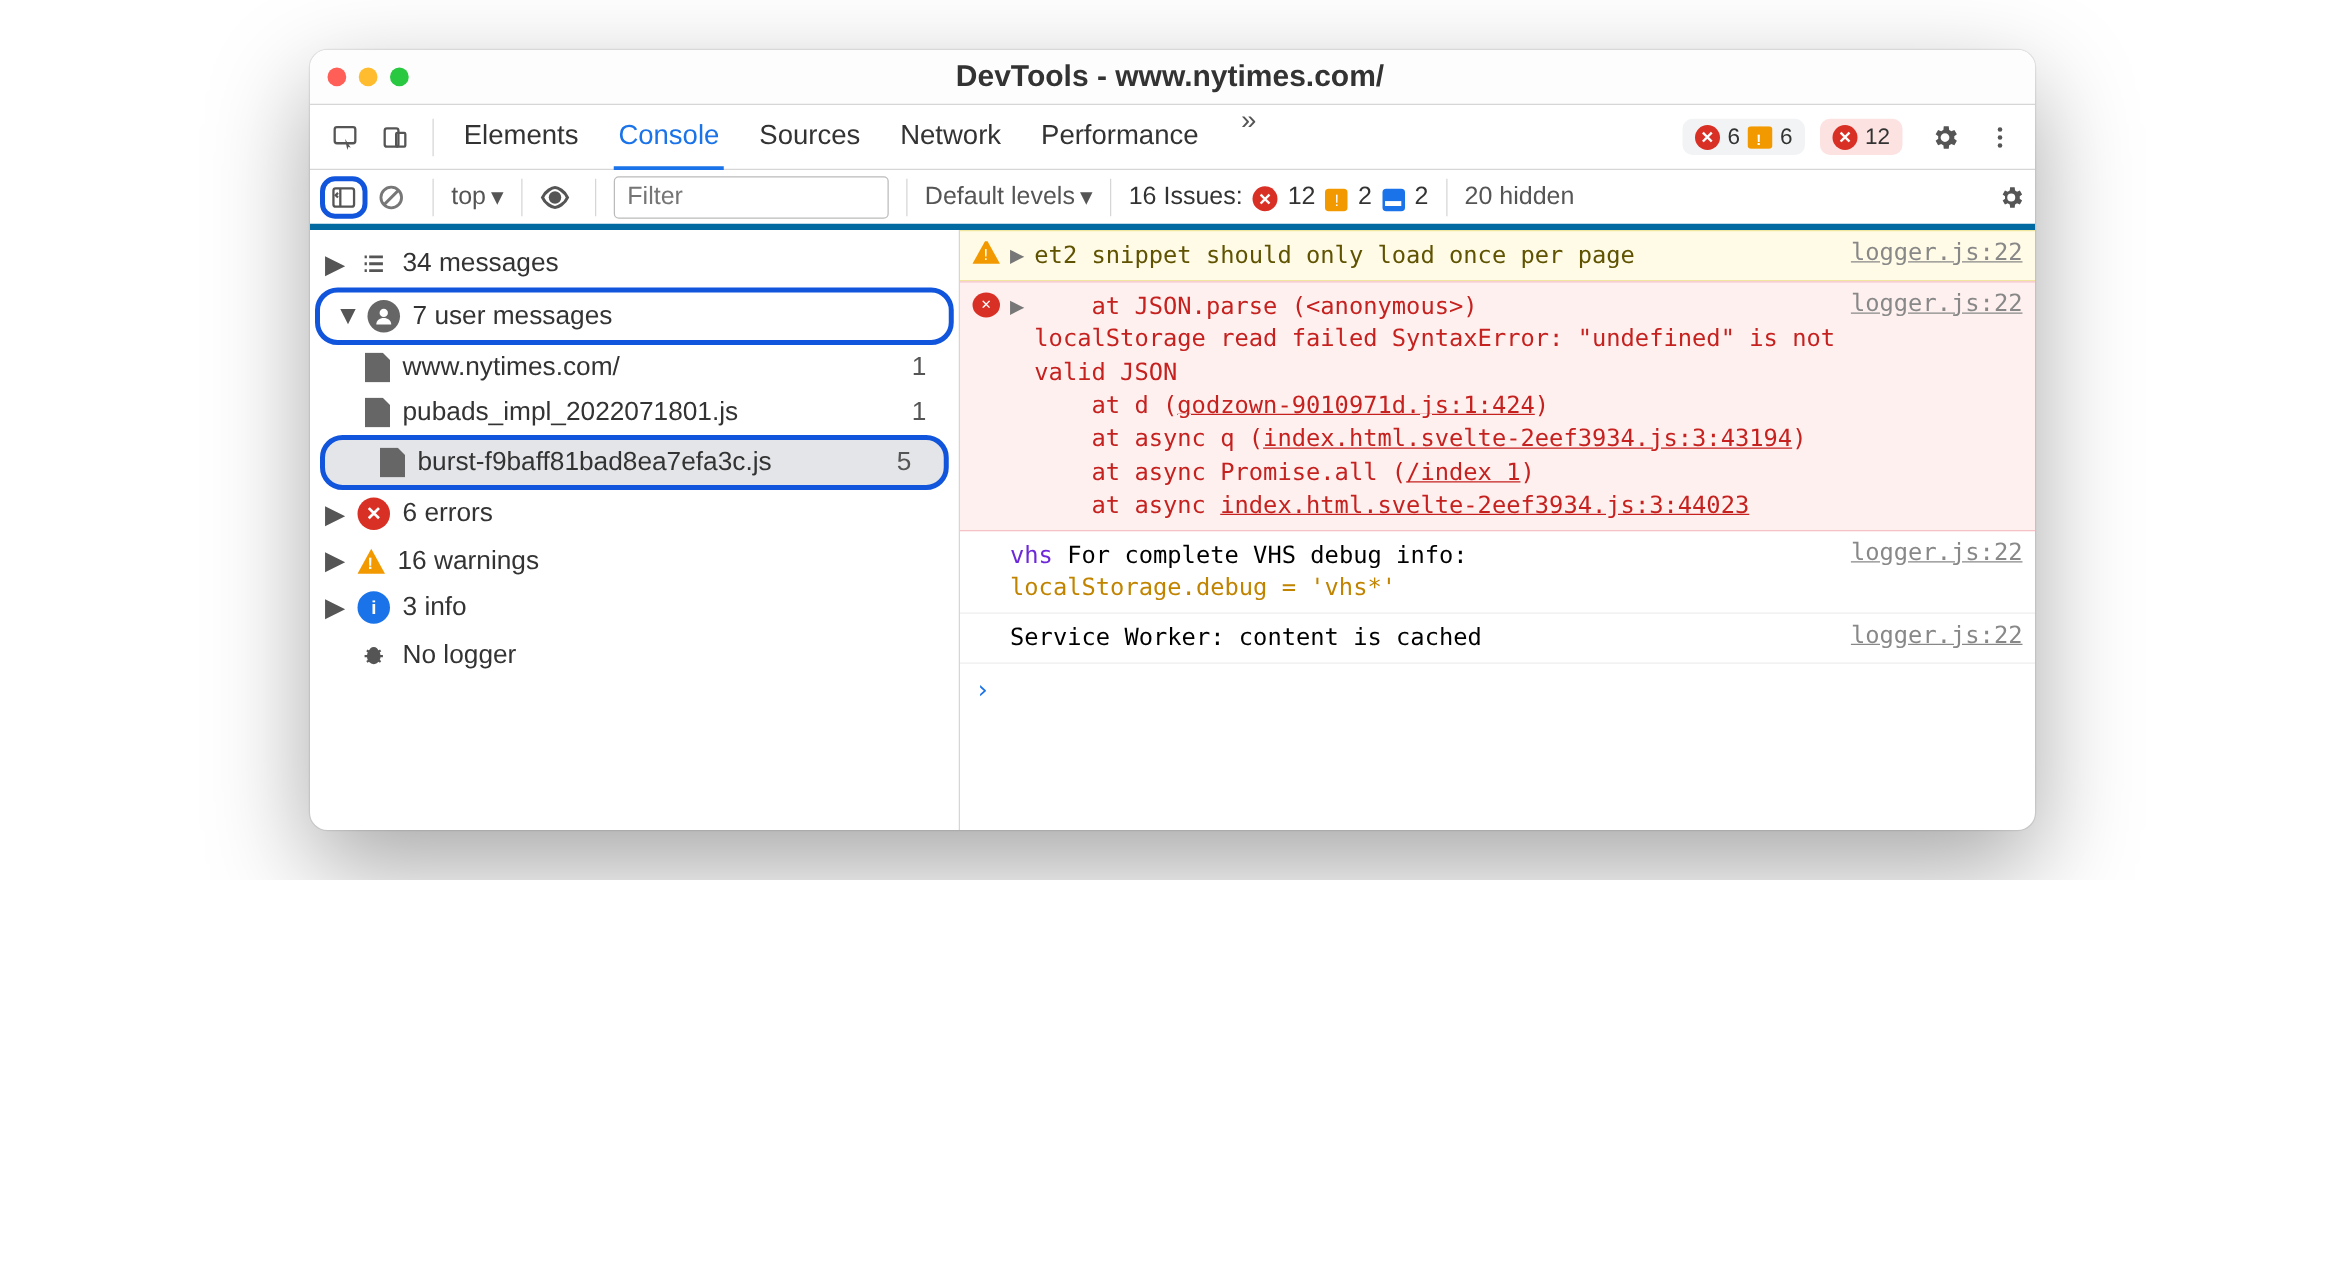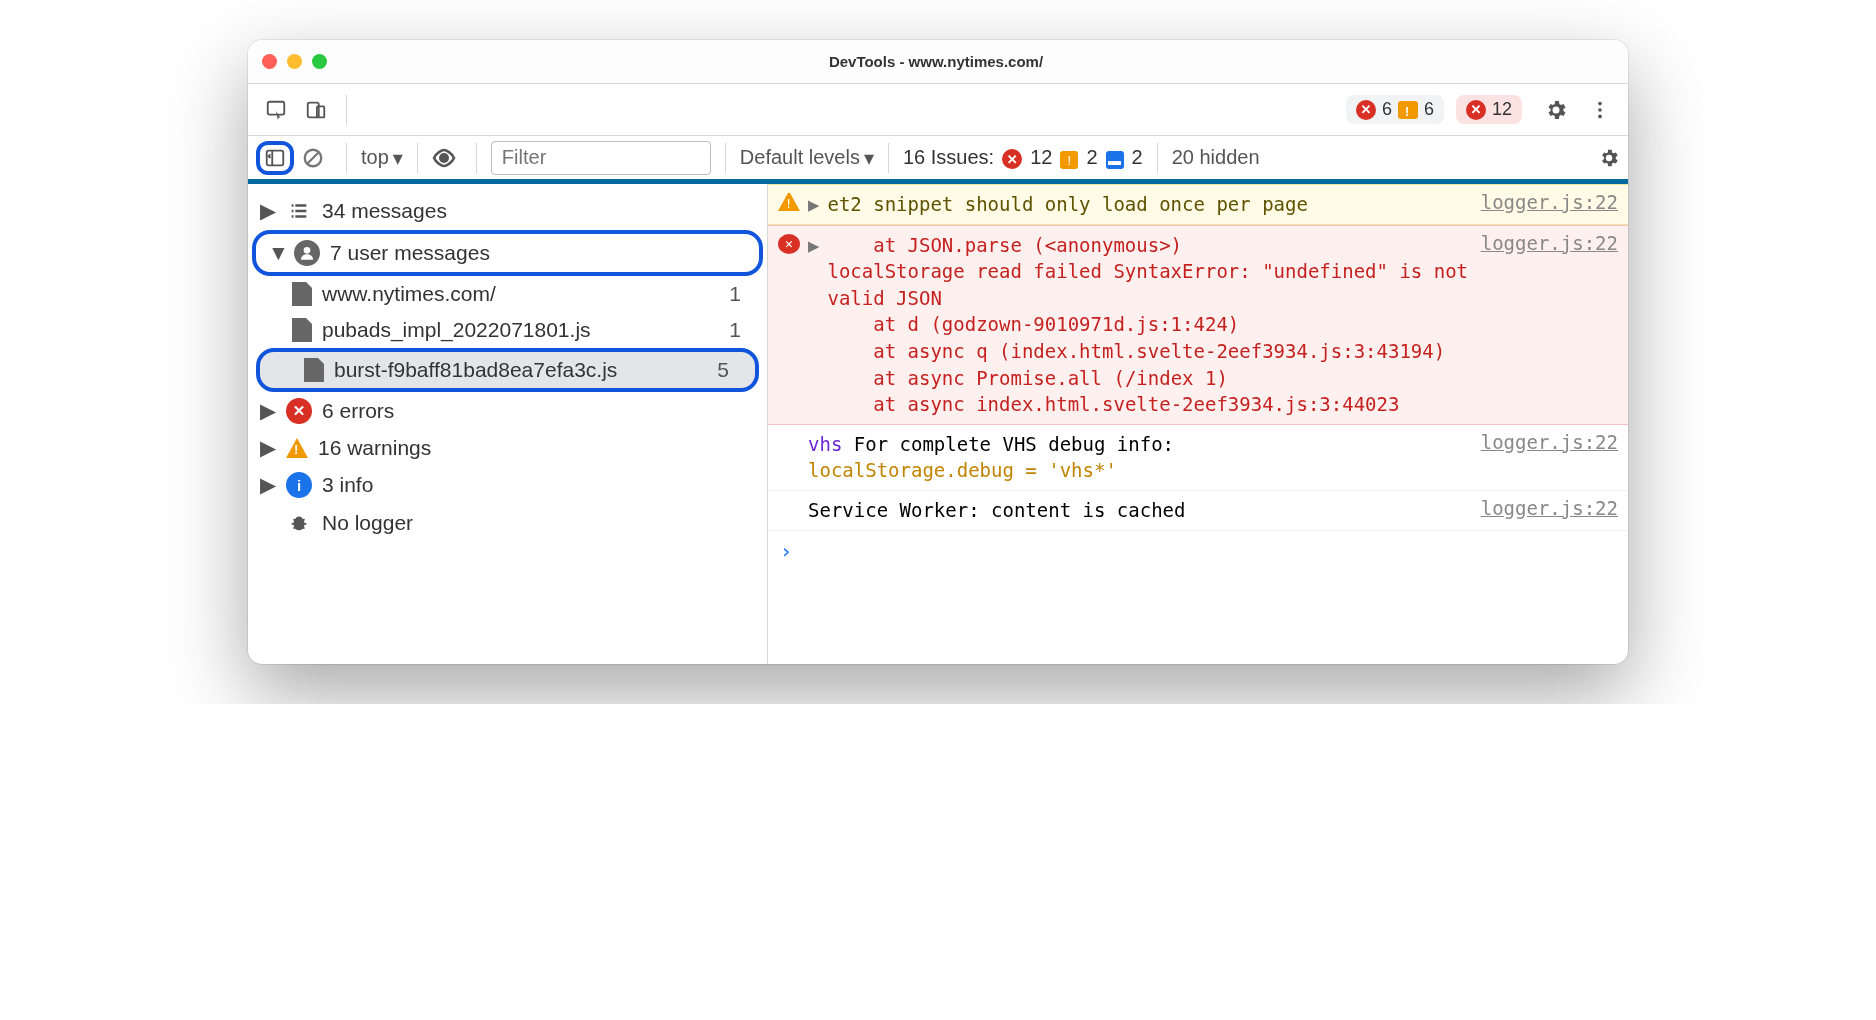--- a/index.html
+++ b/index.html
@@ -35,7 +35,7 @@
     position: absolute; left: 0; right: 4px;
     text-align: center;
     font-weight: 600;
-    font-size: 15px;
+    font-size: 24px;
     color: #333;
   }
   

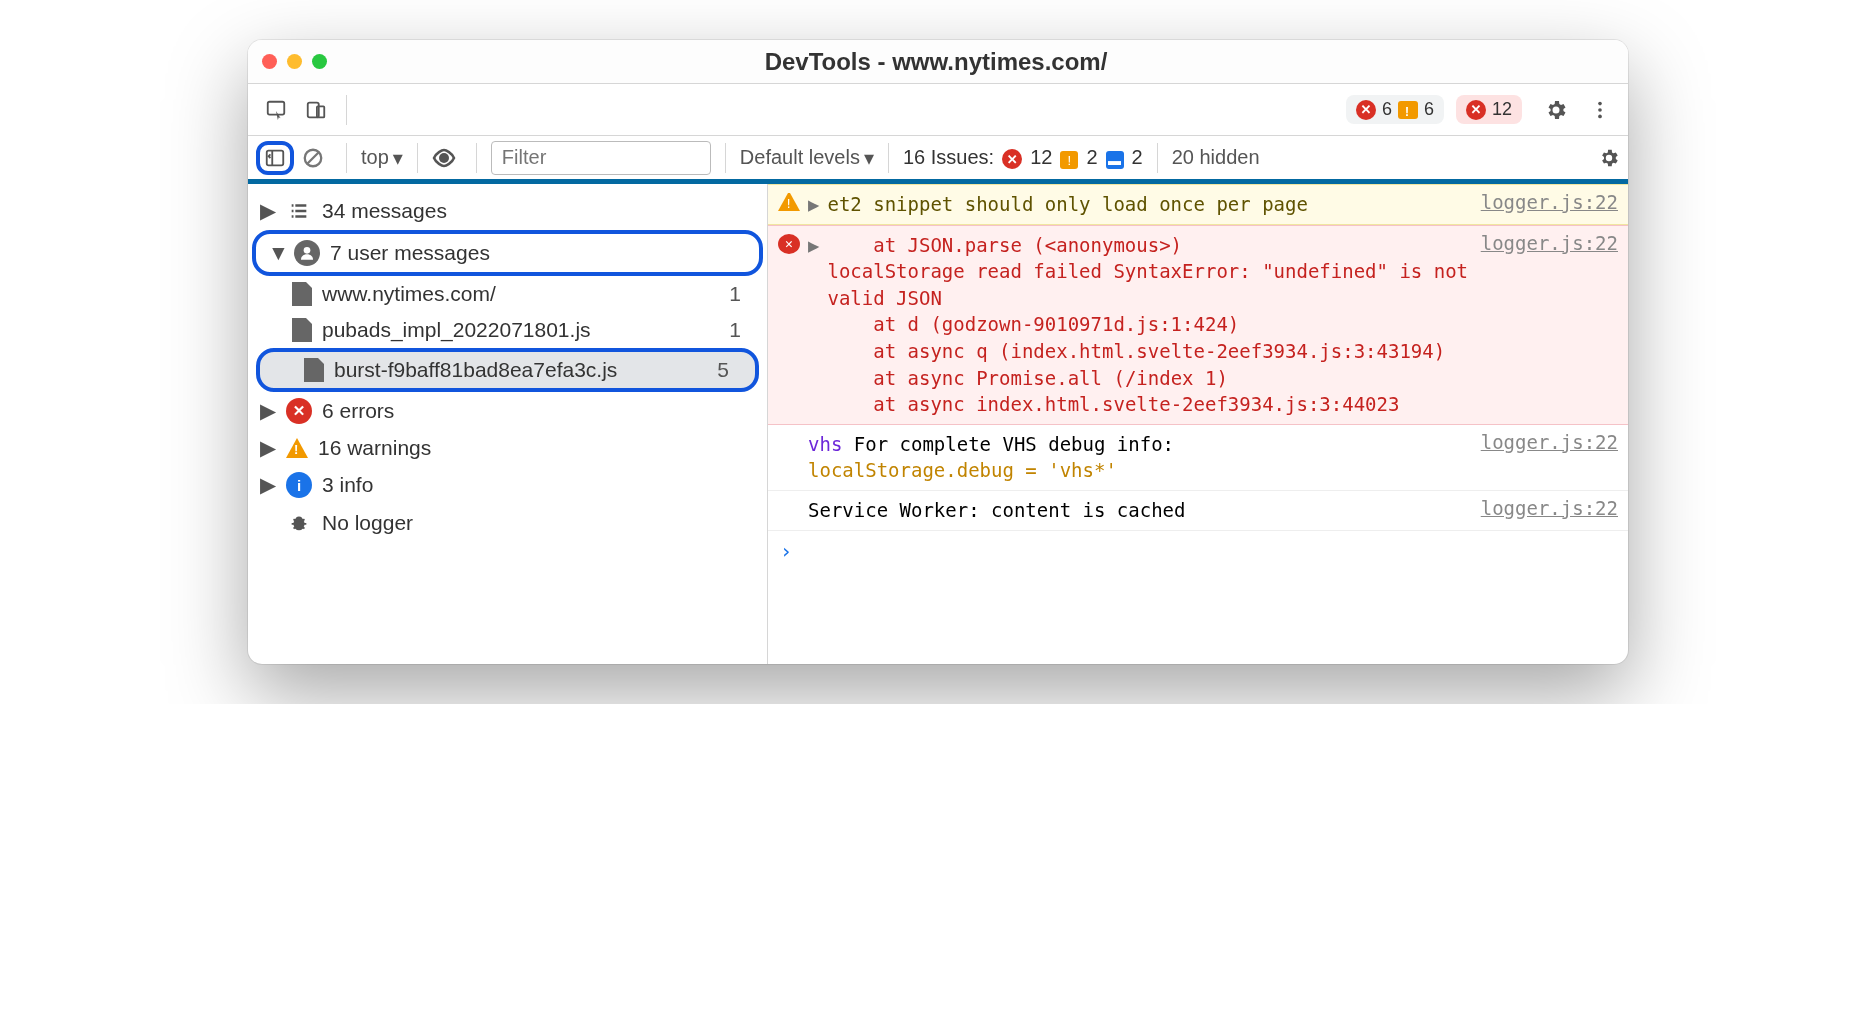--- a/index.html
+++ b/index.html
@@ -147,6 +147,14 @@
         </svg>
     </div>
     <div class="divider"></div>
+    <div class="tabs">
+      <div class="tab">Elements</div>
+      <div class="tab active">Console</div>
+      <div class="tab">Sources</div>
+      <div class="tab">Network</div>
+      <div class="tab">Performance</div>
+      <div class="chev">»</div>
+    </div>
     <div class="right">
       <div class="badge-group">
         <span class="ico err">✕</span>

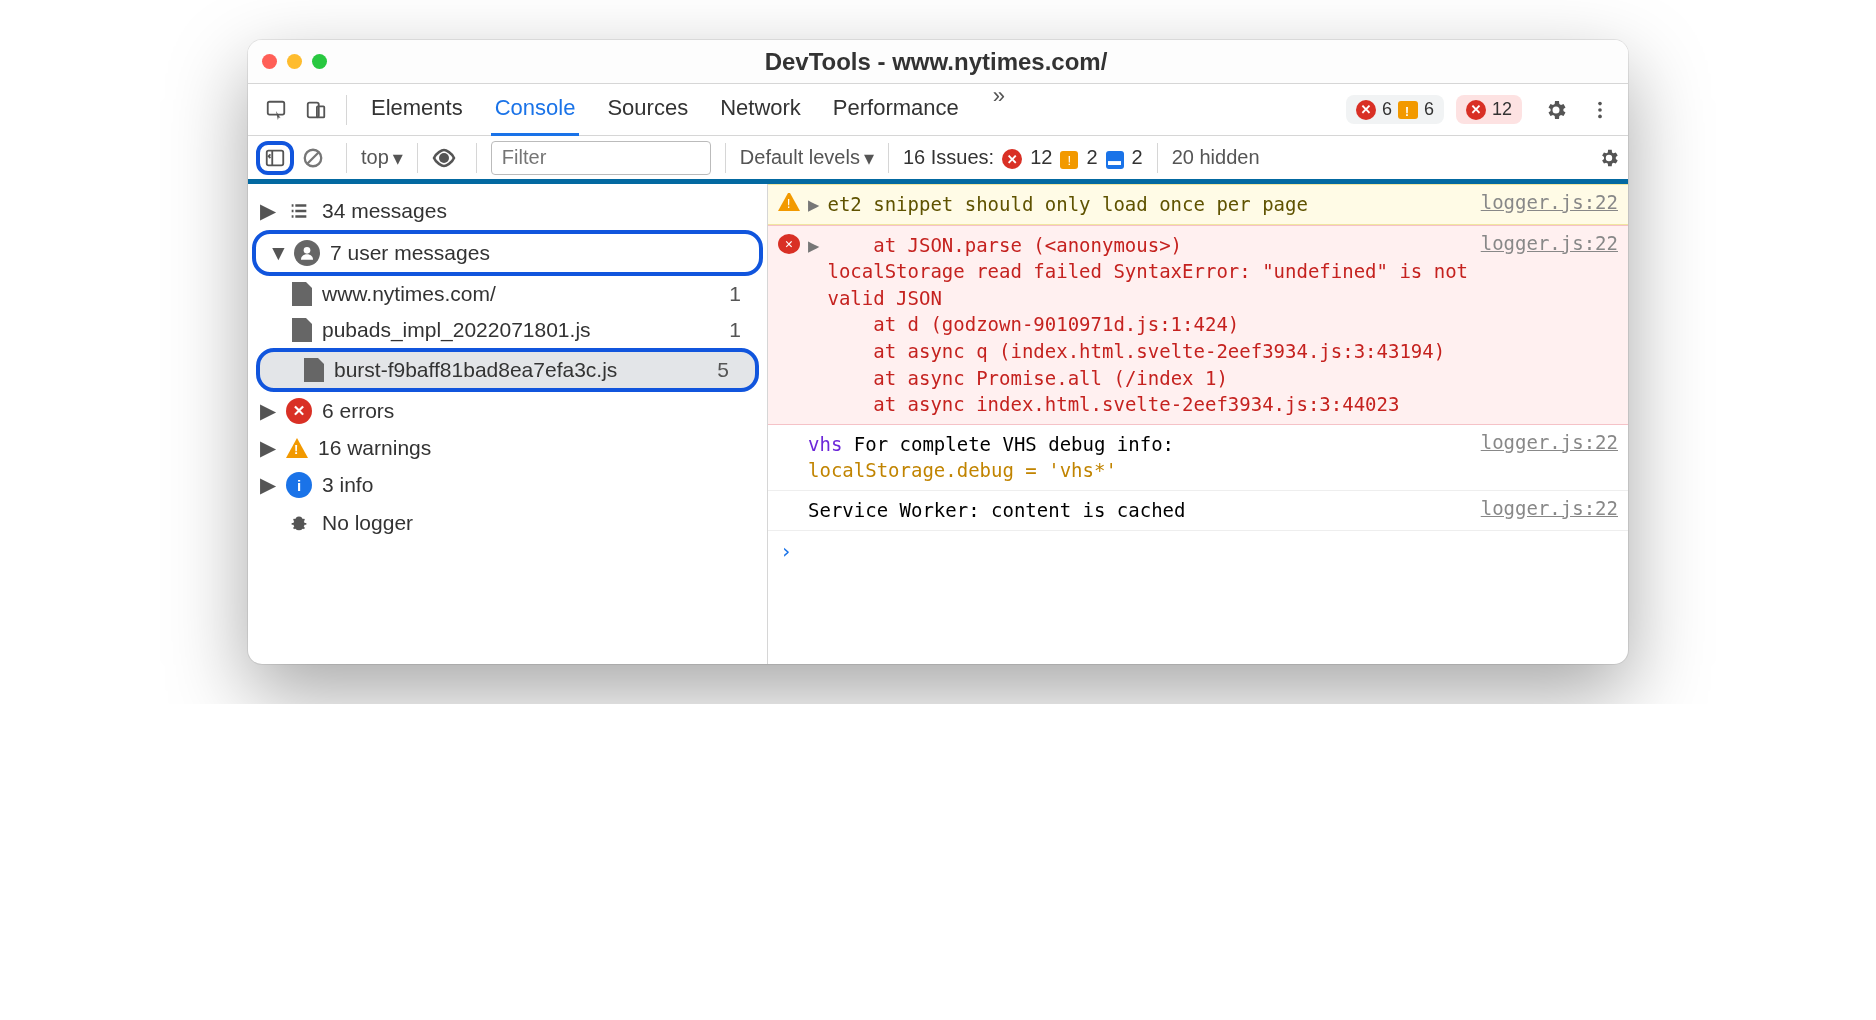--- a/index.html
+++ b/index.html
@@ -113,7 +113,7 @@
   .msg .tri-sm{color:#777;margin-top:2px}
   .msg .body-text{flex:1;line-height:1.4}
   .msg .src{color:#888;text-decoration:underline;white-space:nowrap;align-self:flex-start}
-  .msg .body-text a{color:inherit;}
+  .msg .body-text a{color:inherit;text-decoration:underline}
   .msg .body-text .kw{color:#6d28d9}
   .msg .body-text .str{color:#c18401}
   .prompt{padding:8px 12px;color:#1a73e8;font-family:Menlo,monospace;font-size:20px}

